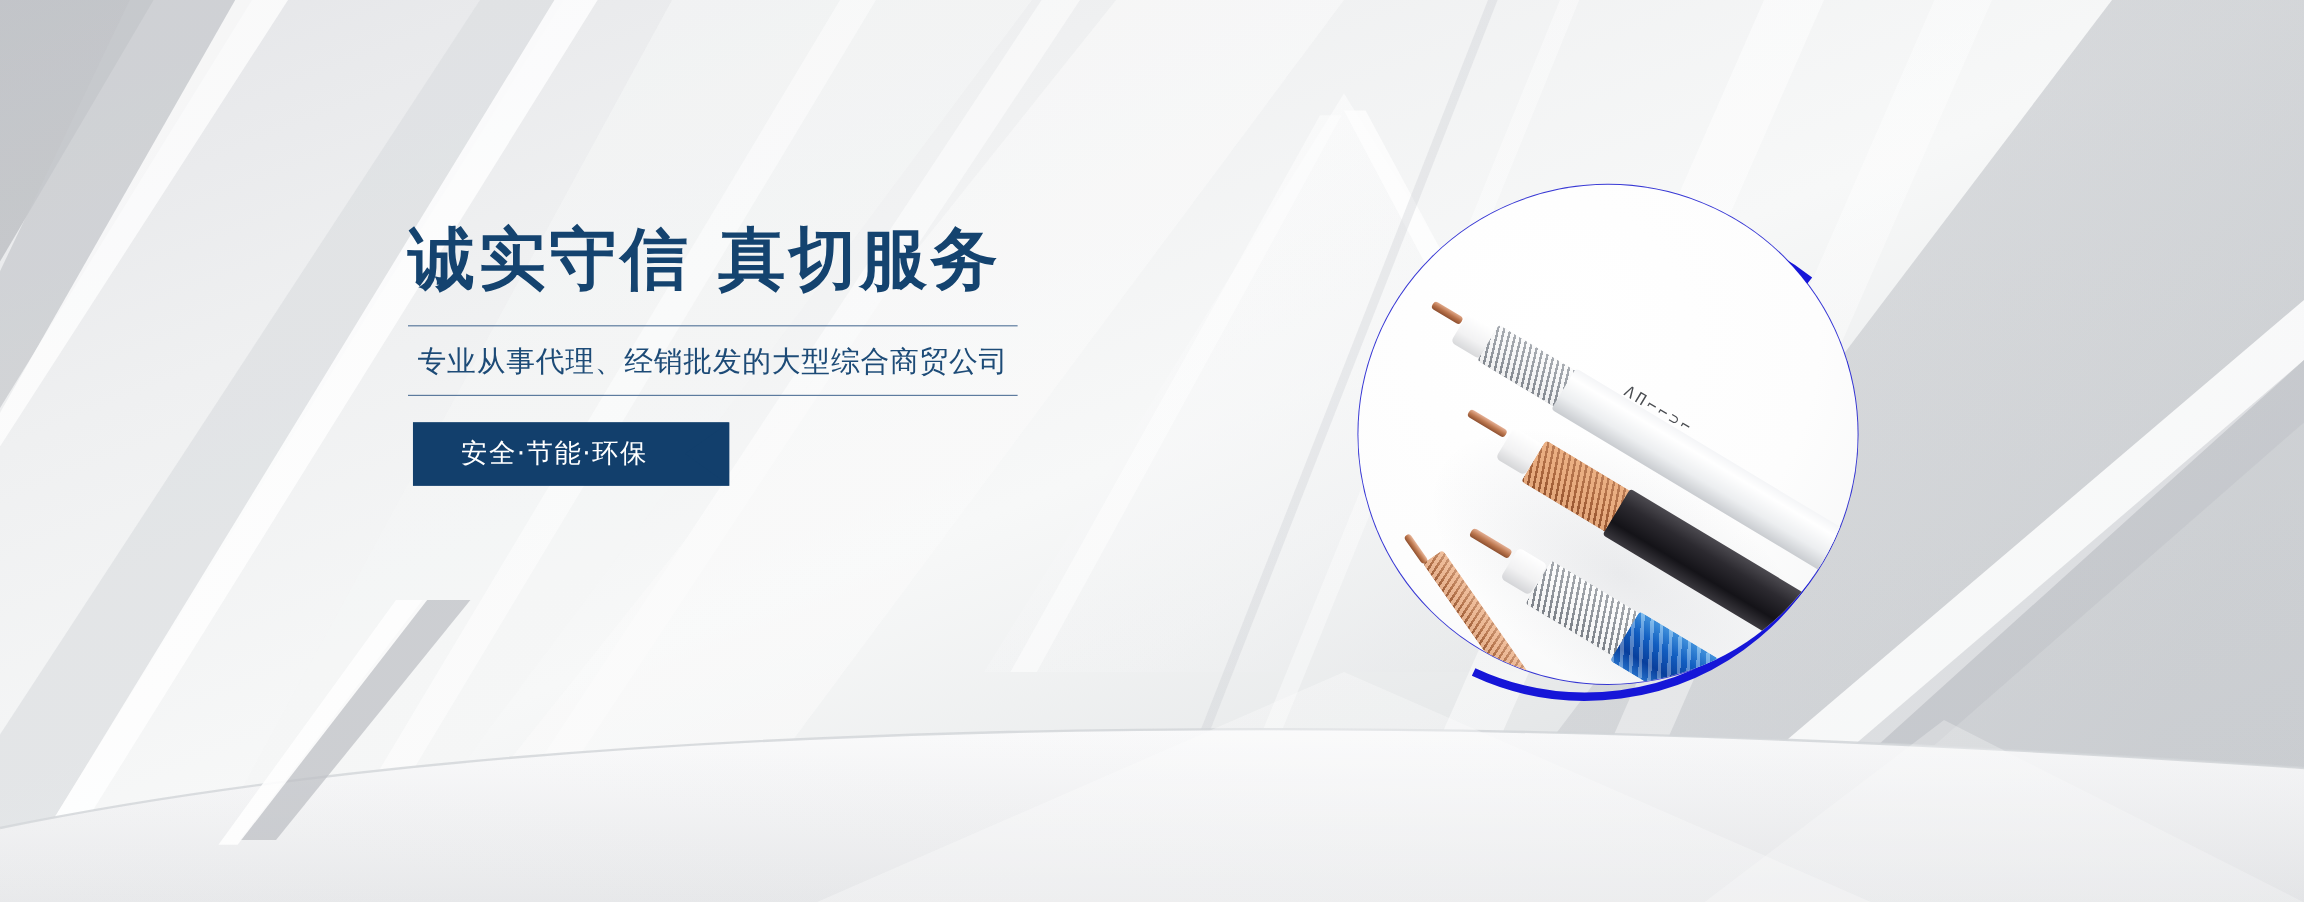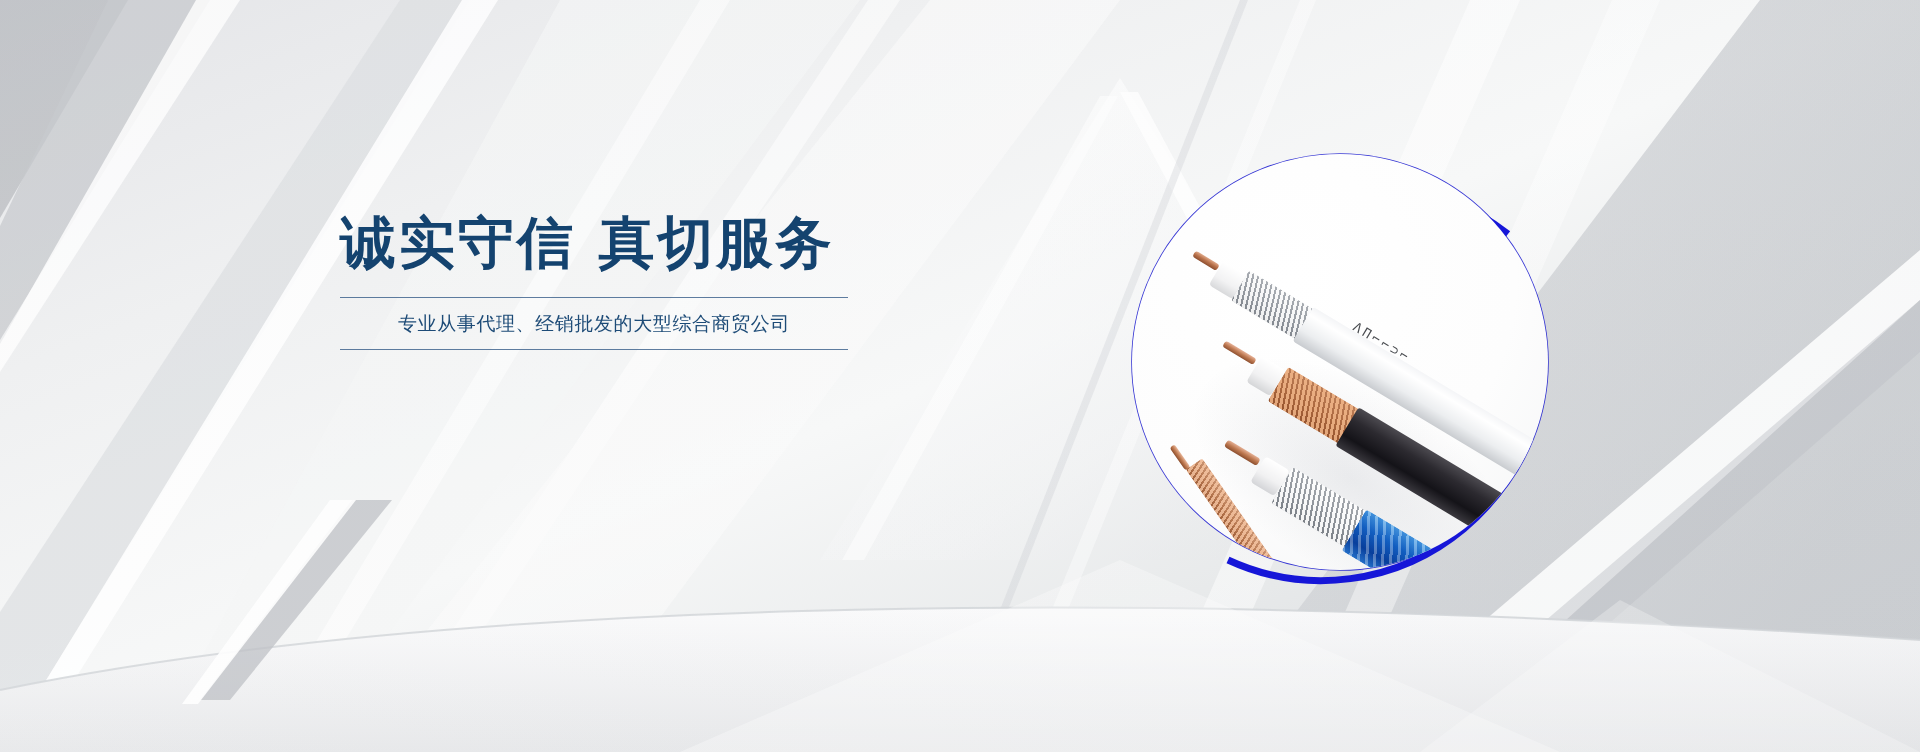--- a/index.html
+++ b/index.html
@@ -40,7 +40,6 @@
     line-height: 1.12;
     white-space: nowrap;
     font-family: "DejaVu Sans", "Liberation Sans", sans-serif;
-    margin-top: 26px;
   }
 
   .subhead {

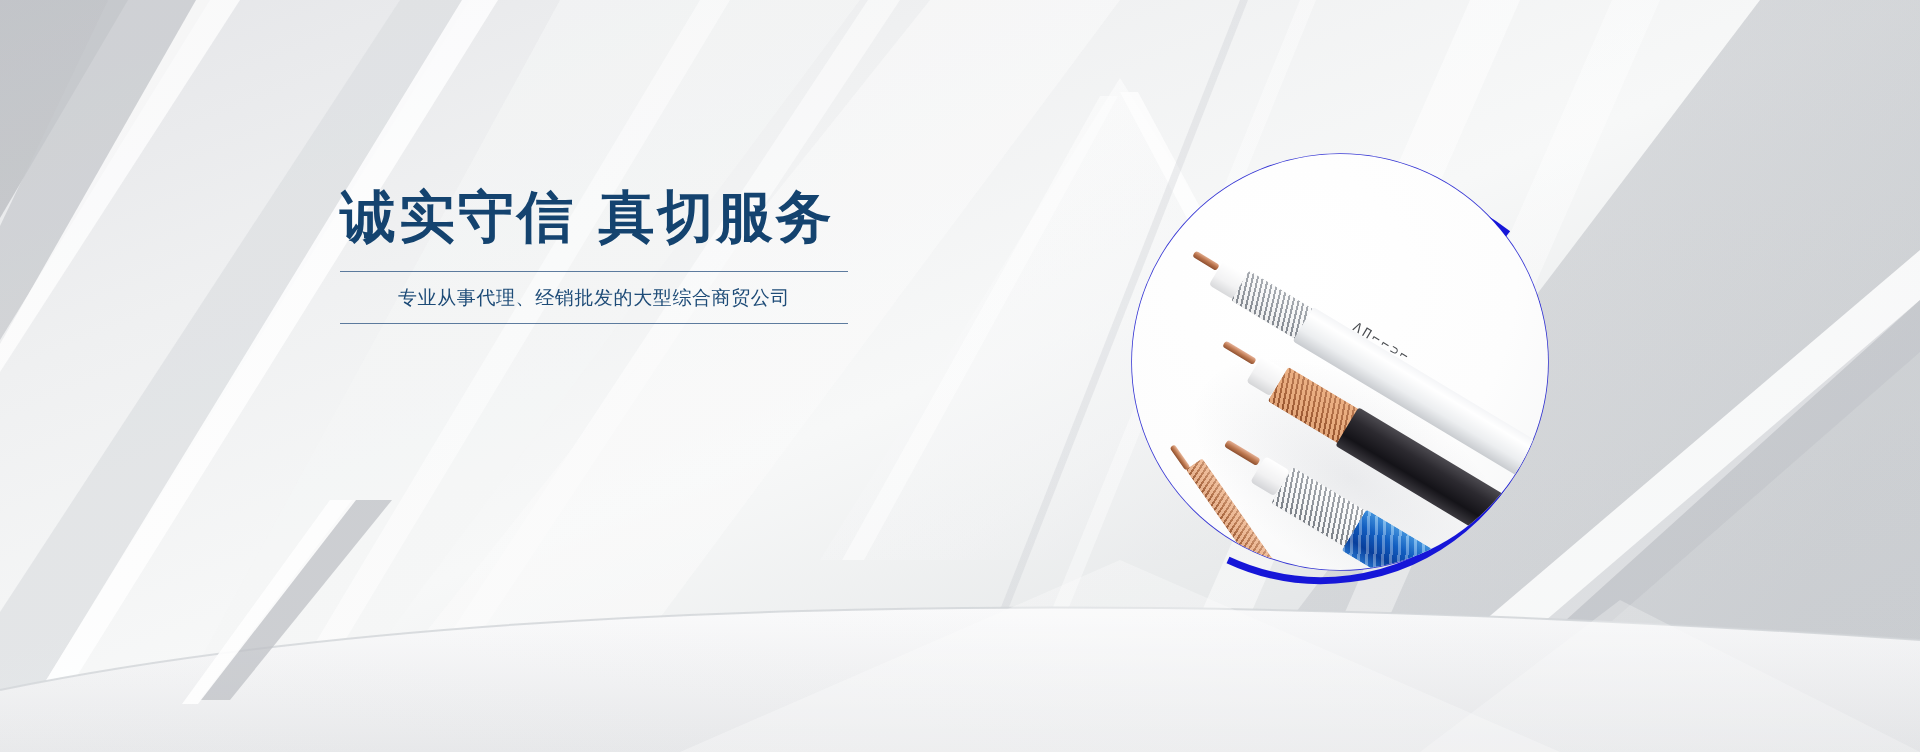--- a/index.html
+++ b/index.html
@@ -63,7 +63,7 @@
     opacity: .75;
   }
   .desc {
-    font-size: 19px;
+    font-size: 24px;
     color: #1d4b77;
     letter-spacing: .6px;
     text-align: center;

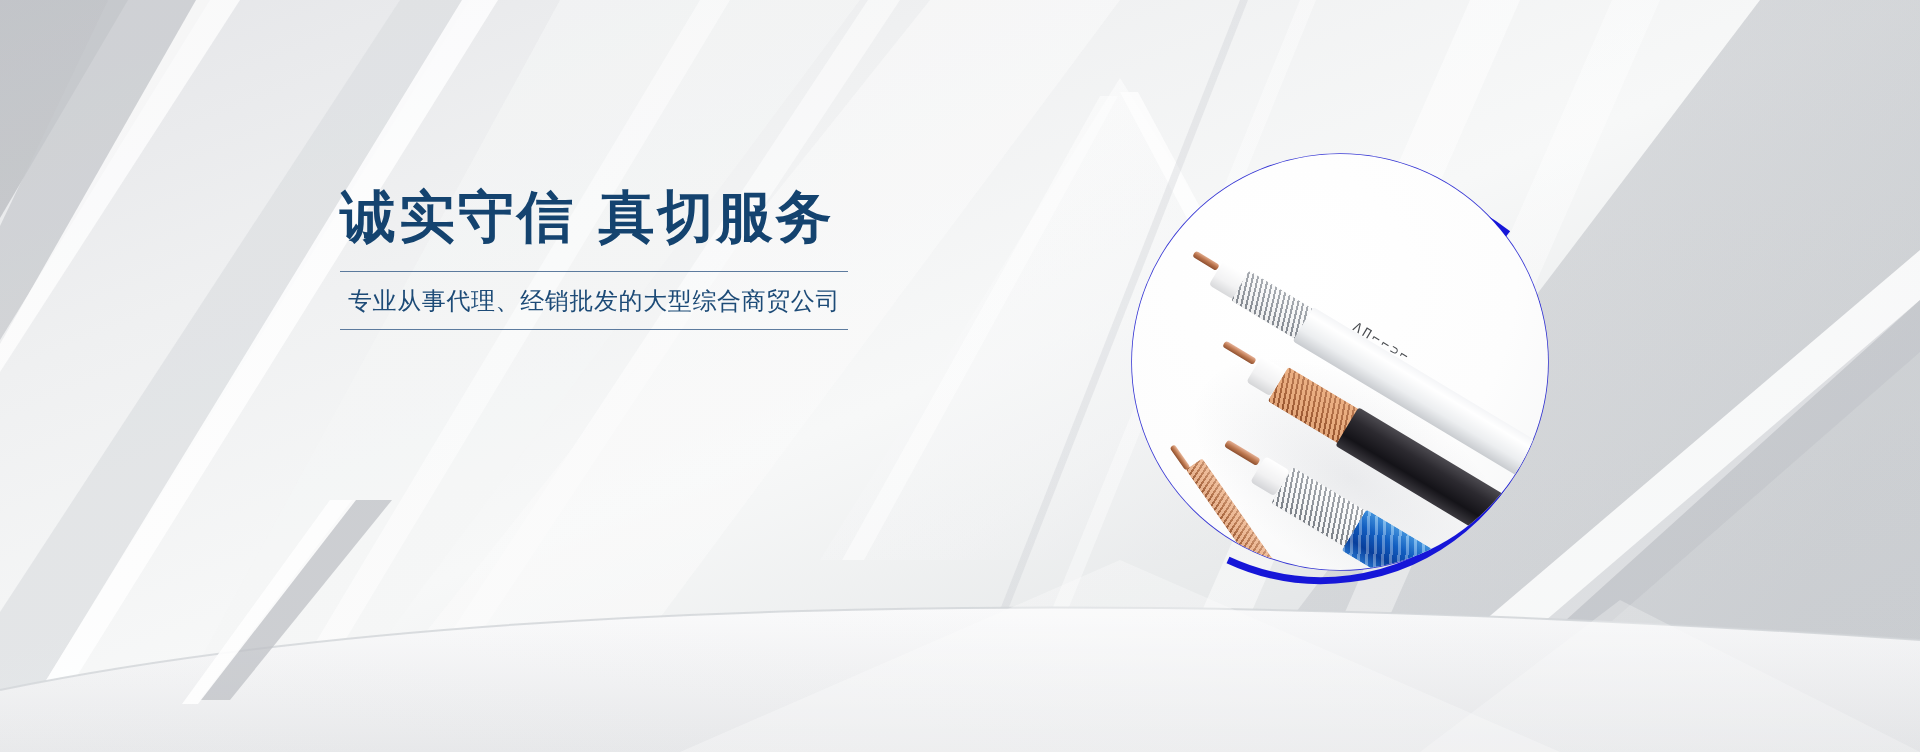--- a/index.html
+++ b/index.html
@@ -303,6 +303,10 @@
       <div class="rule"></div>
     </div>
 
+    <div class="ribbon">
+      <div class="ribbon-inner"></div>
+      <span class="ribbon-label">安全·节能·环保</span>
+    </div>
   </div>
 
   <div class="medallion">

